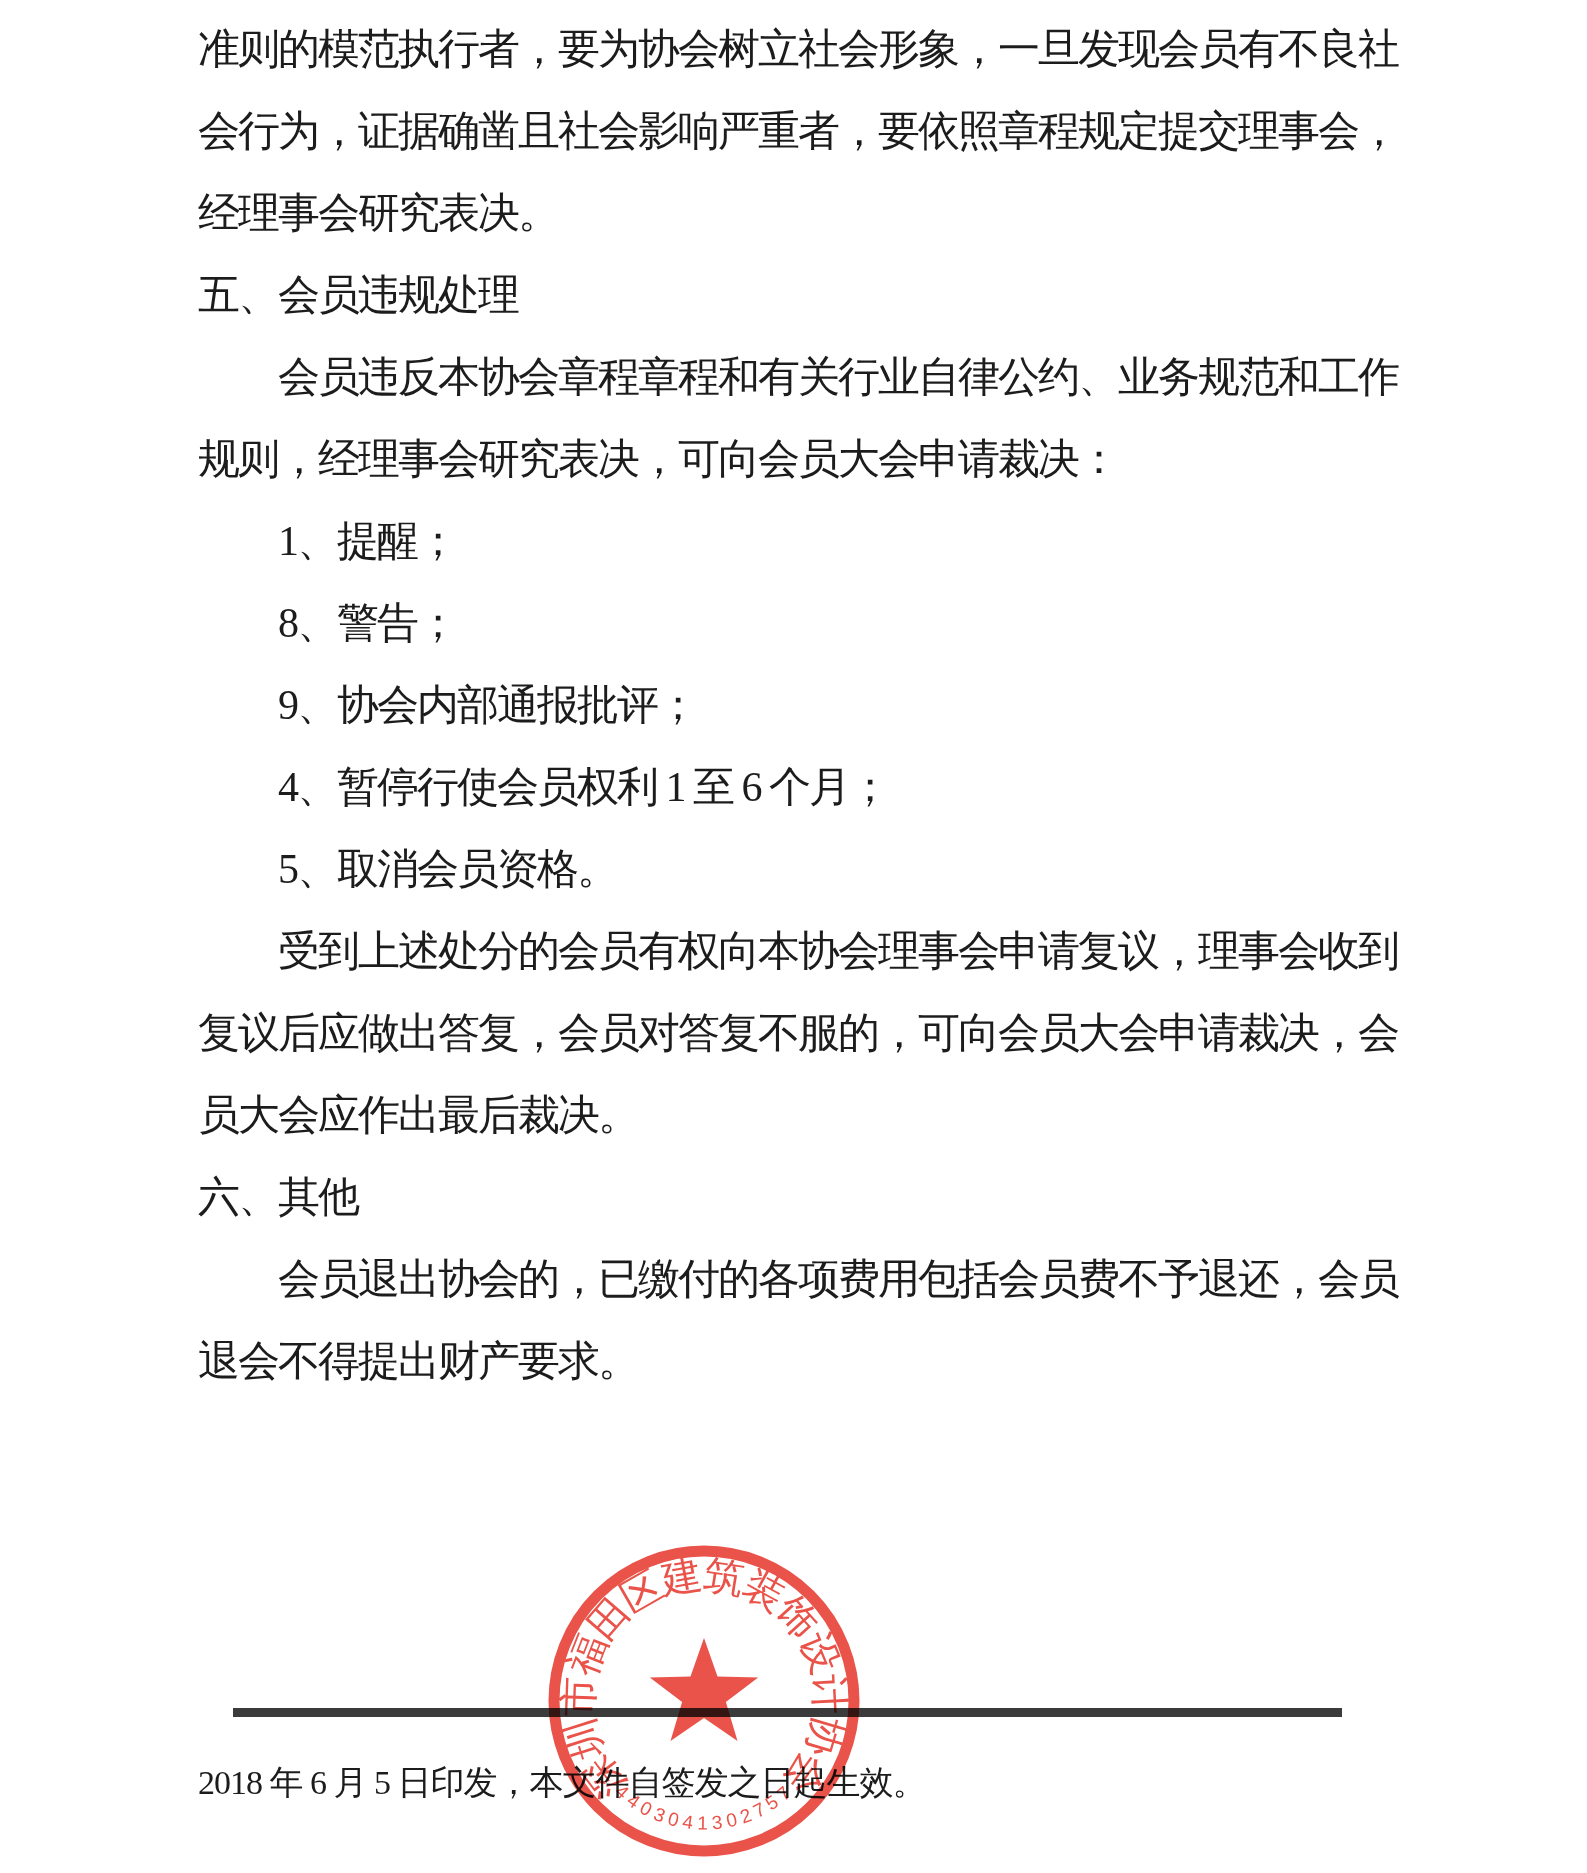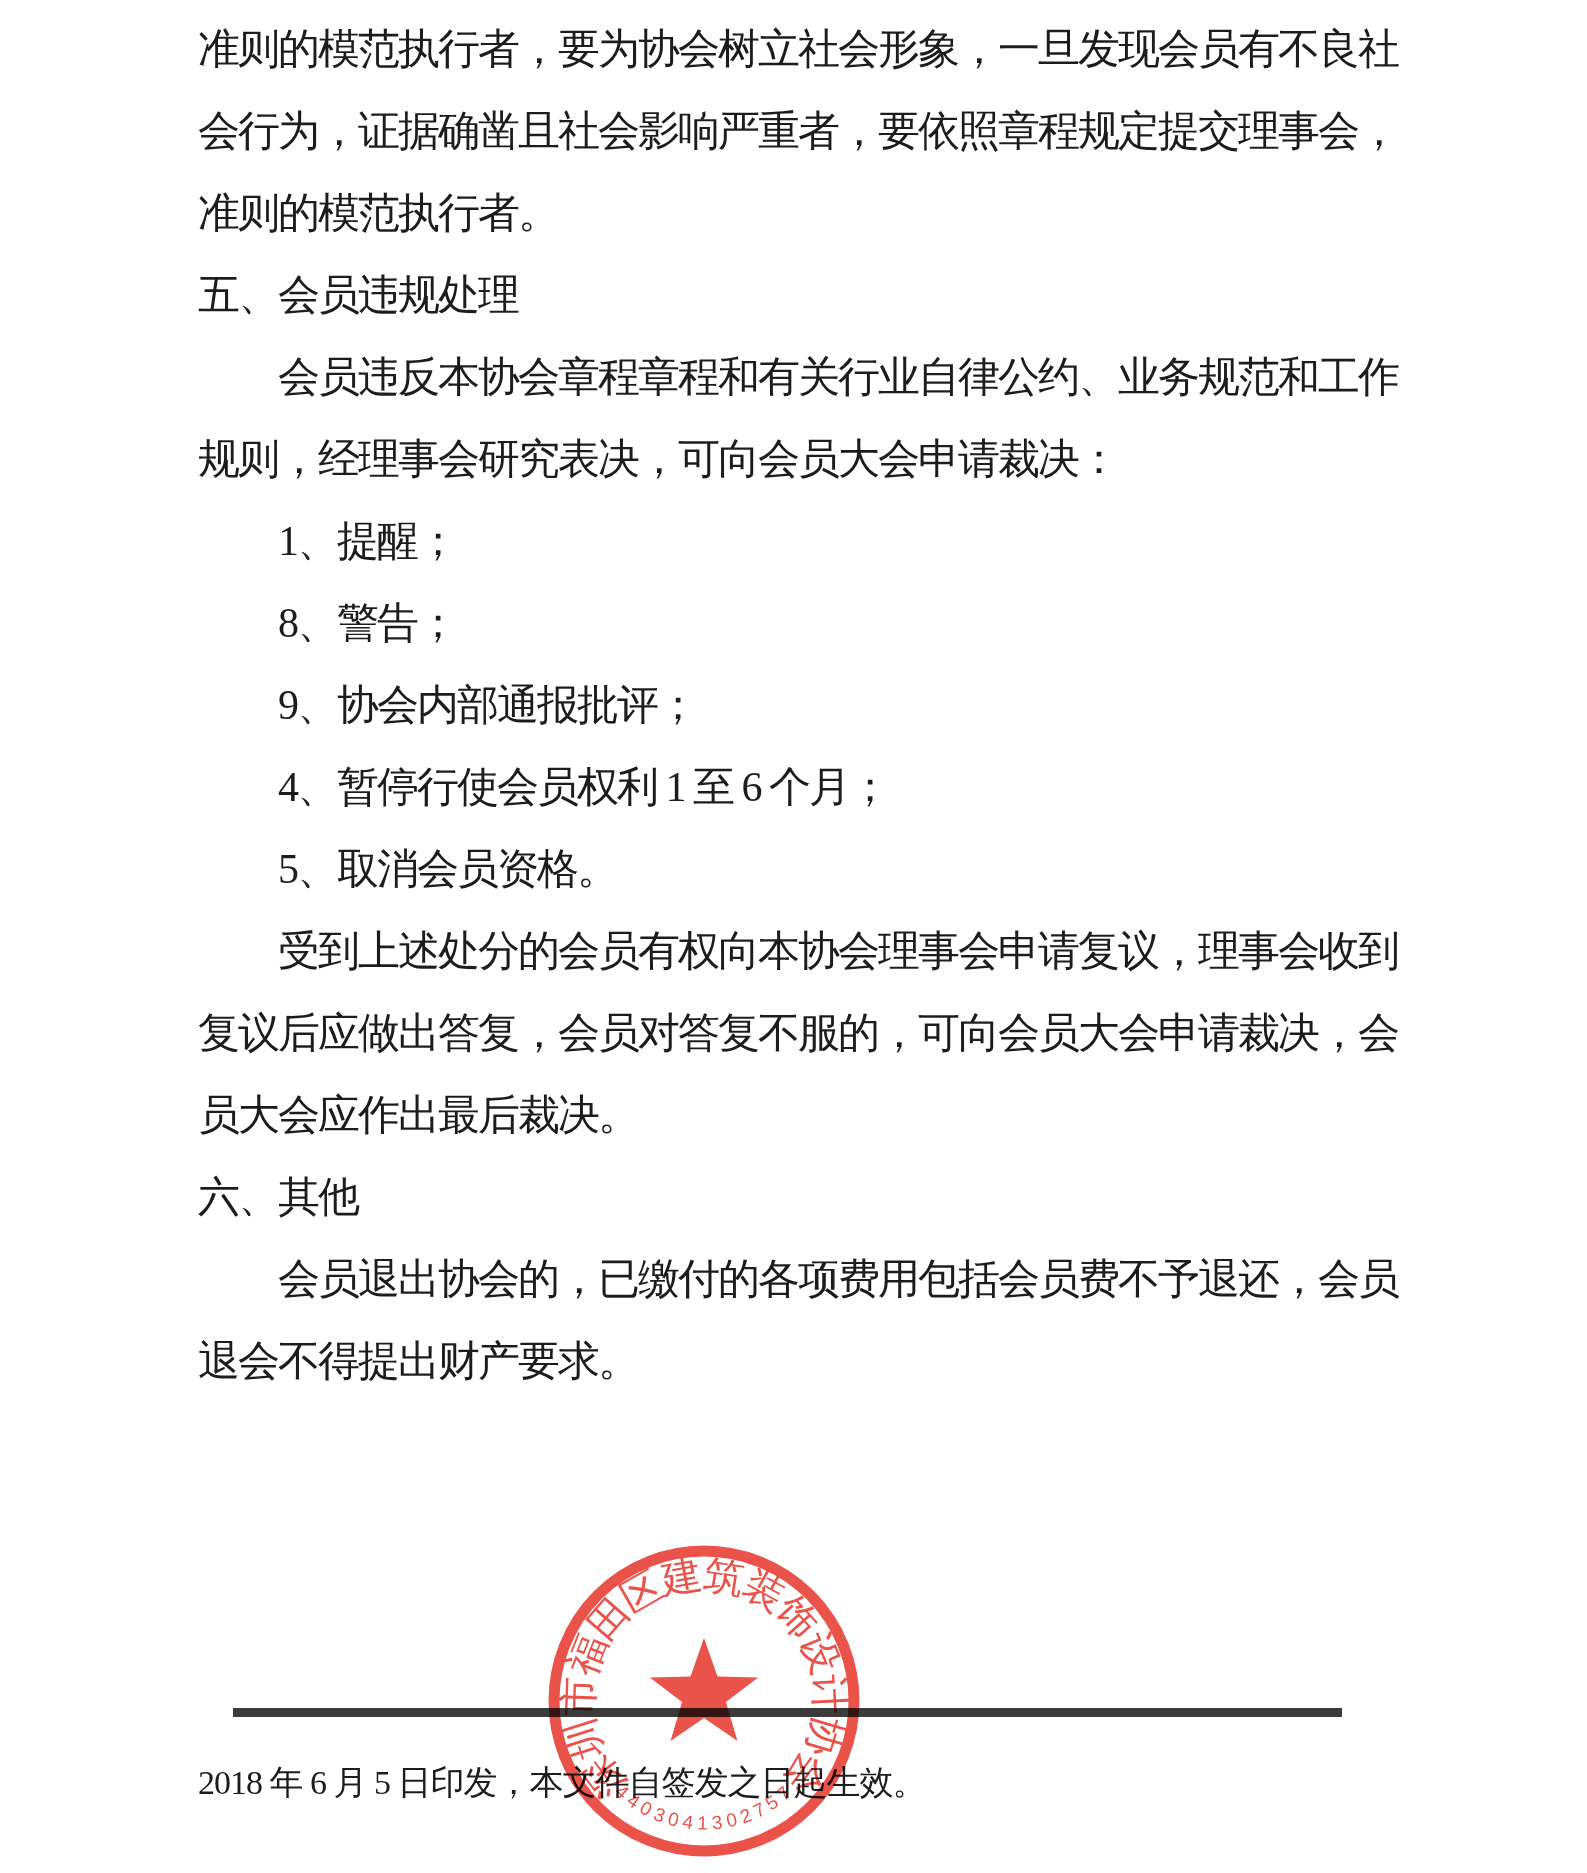--- a/index.html
+++ b/index.html
@@ -69,7 +69,7 @@
   <div class="content">
     <div class="line fill">准则的模范执行者，要为协会树立社会形象，一旦发现会员有不良社</div>
     <div class="line fill">会行为，证据确凿且社会影响严重者，要依照章程规定提交理事会，</div>
-    <div class="line">准则的模范执行者。</div>
+    <div class="line">经理事会研究表决。</div>
     <div class="line heading">五、会员违规处理</div>
     <div class="line indent fill">会员违反本协会章程章程和有关行业自律公约、业务规范和工作</div>
     <div class="line">规则，经理事会研究表决，可向会员大会申请裁决：</div>

